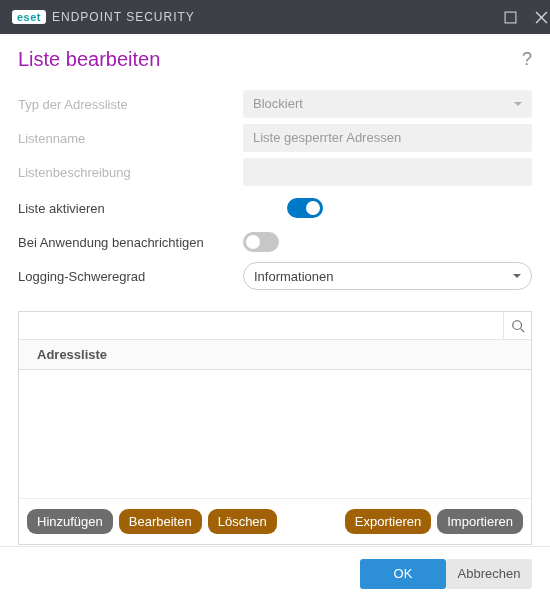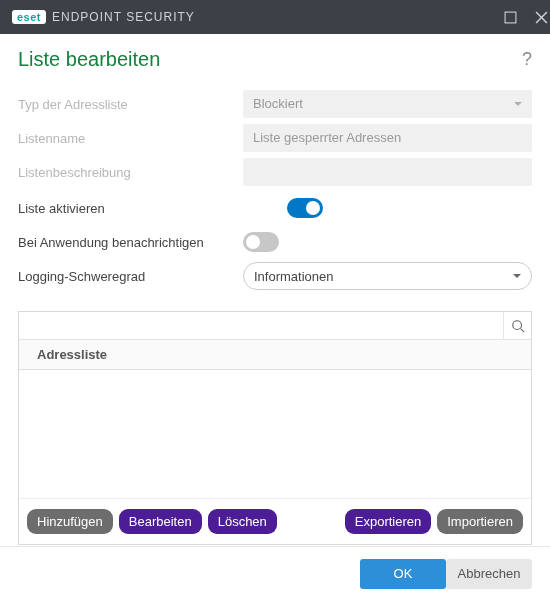--- a/index.html
+++ b/index.html
@@ -63,7 +63,7 @@
   .page-title {
     font-size: 20px;
     font-weight: 400;
-    color: #15803d;
+    color: #a21caf;
   }
   .help {
     margin-left: auto;

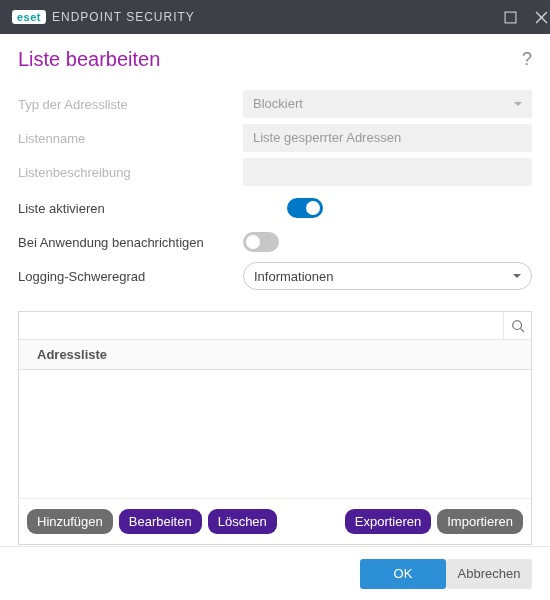--- a/index.html
+++ b/index.html
@@ -201,7 +201,7 @@
     color: #fff;
   }
   .sbtn.primary { background: #6d6d6d; }
-  .sbtn.disabled { background: #4c1d95; color: #fff; cursor: default; }
+  .sbtn.disabled { background: #a16207; color: #fff; cursor: default; }
   .footer {
     position: absolute;
     bottom: 0;

